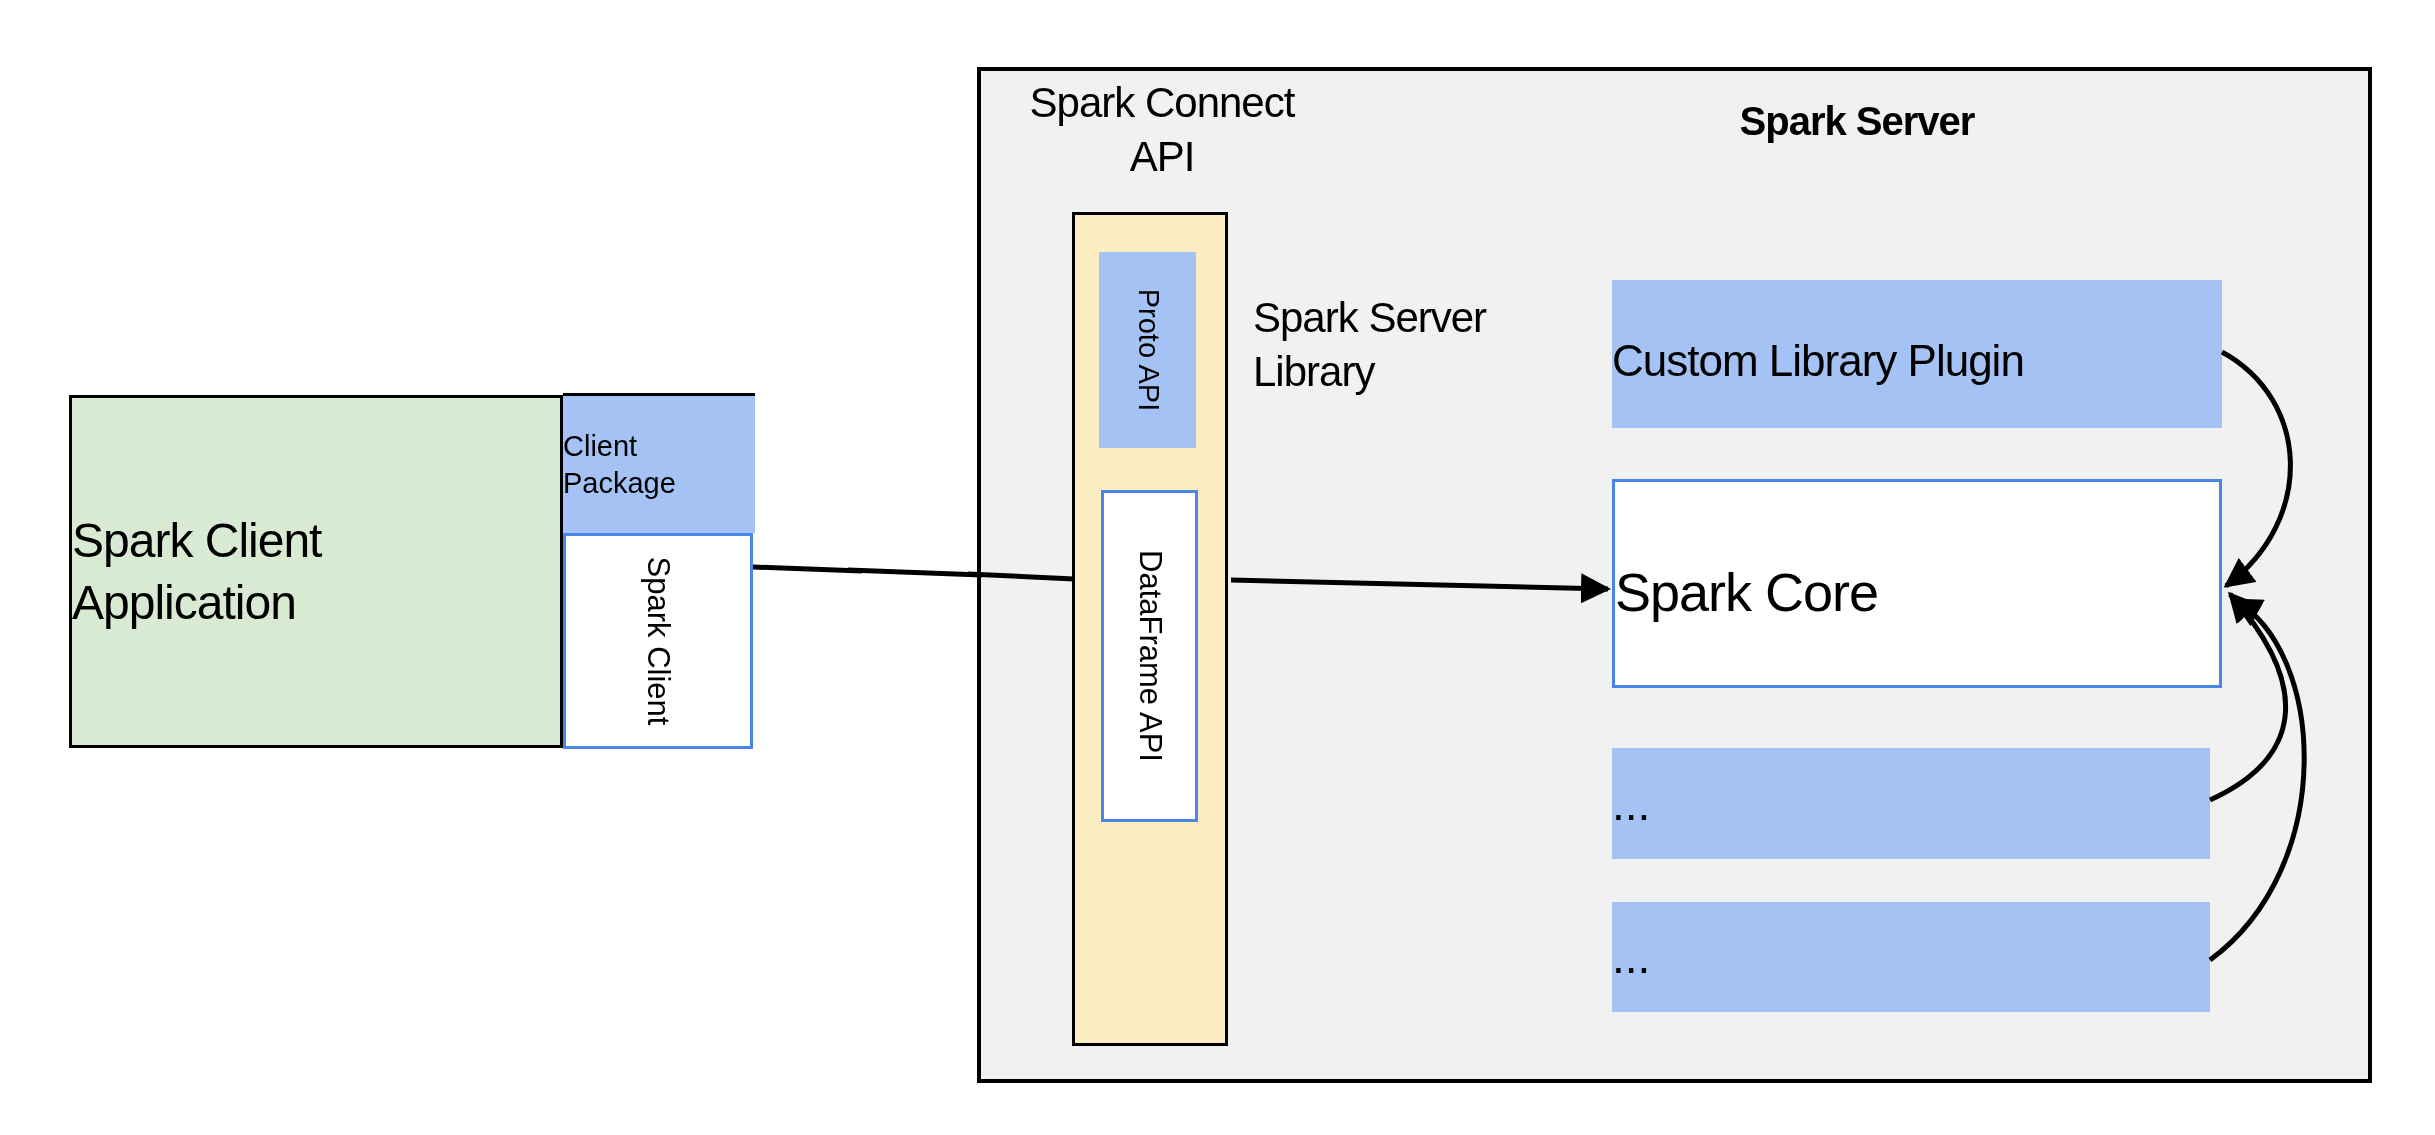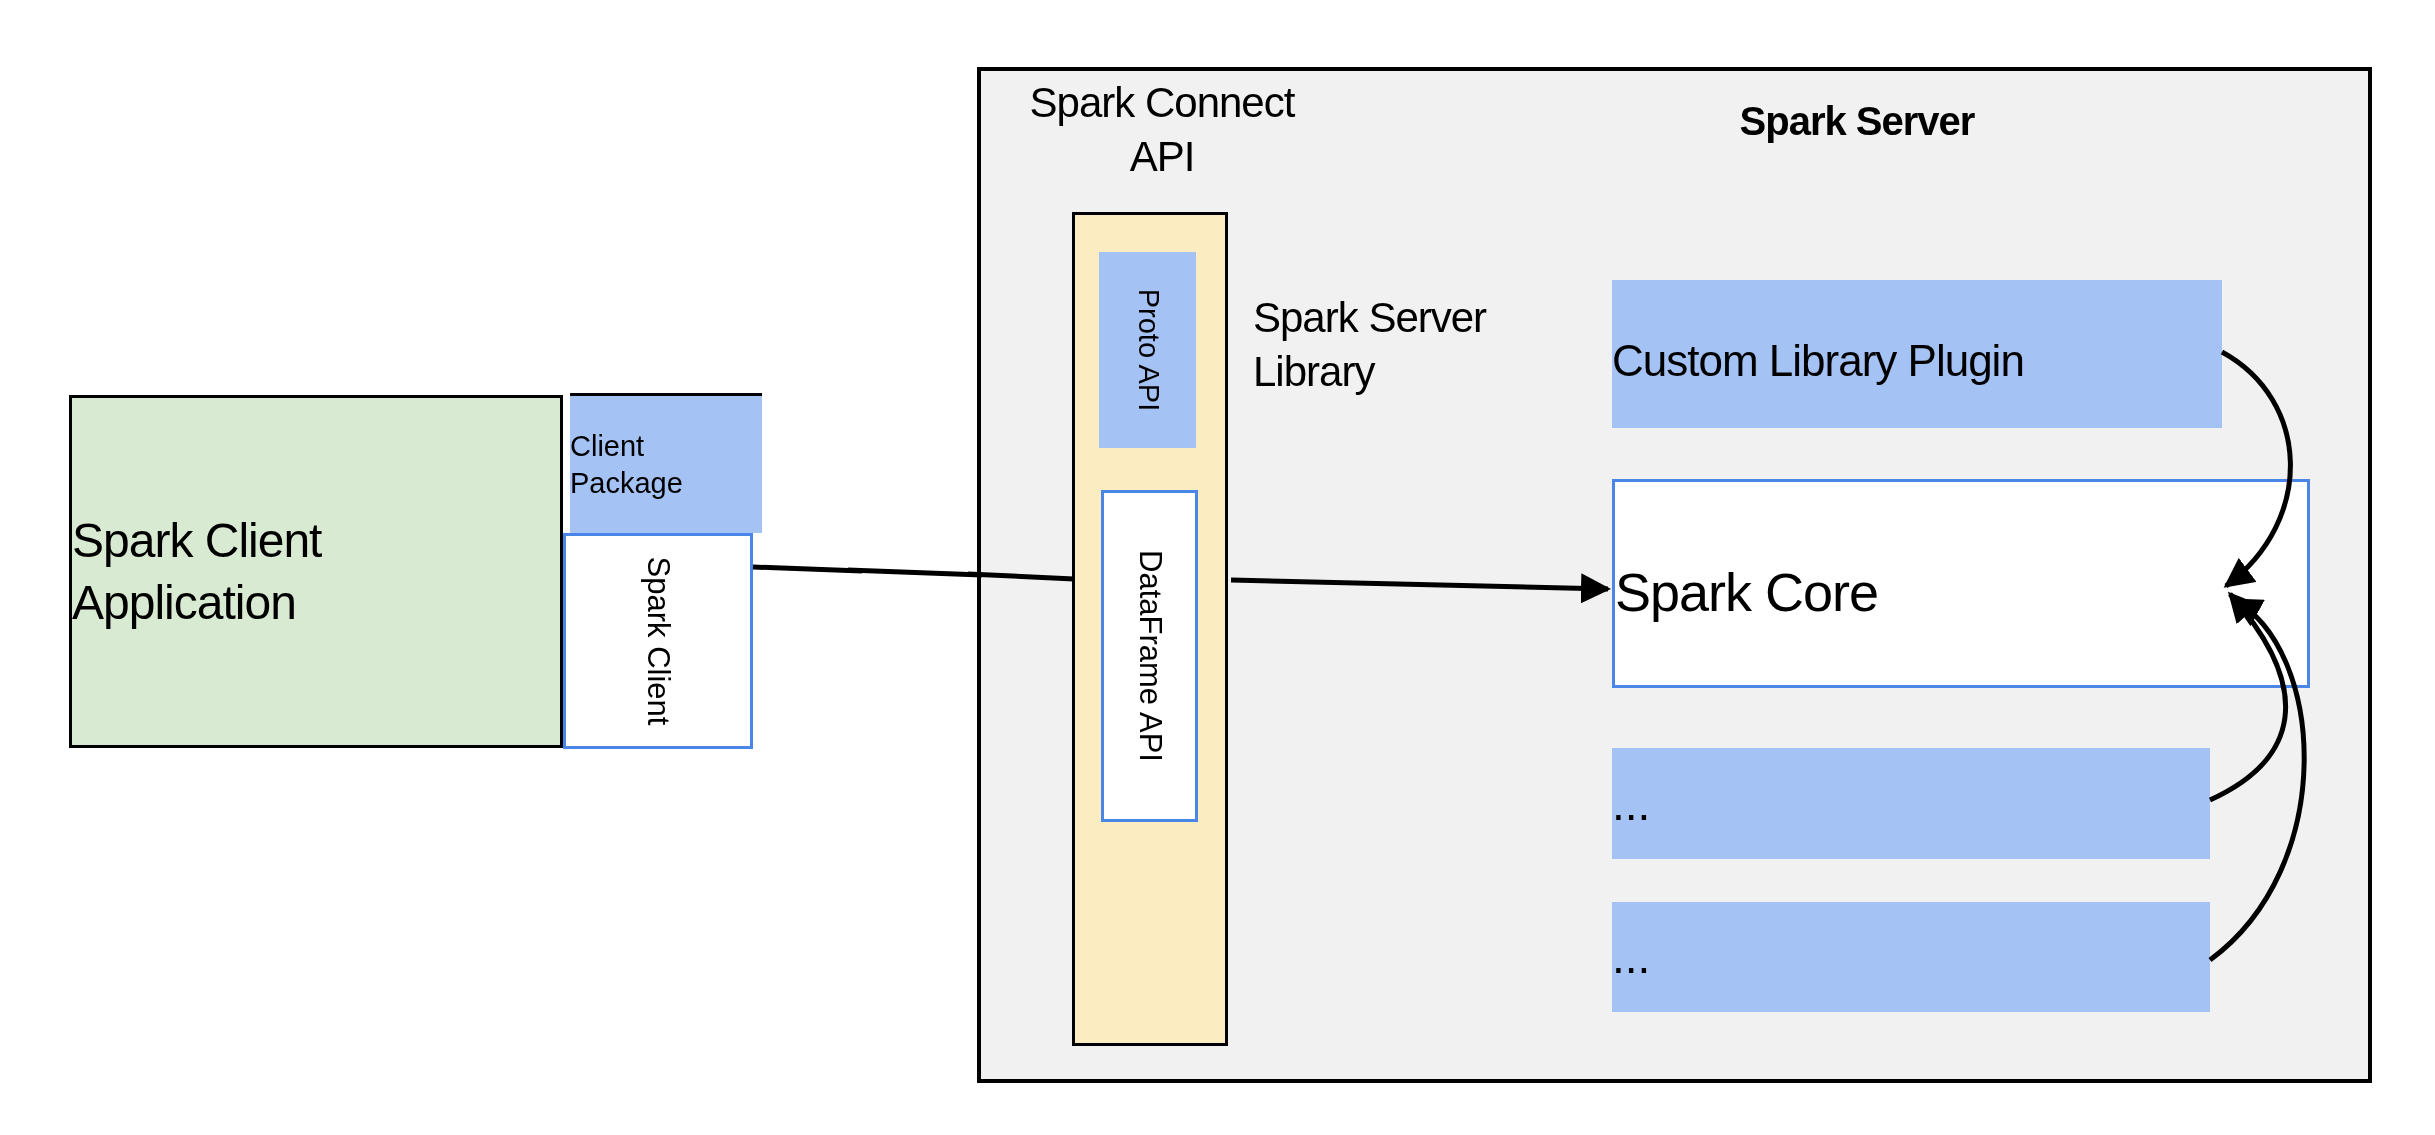--- a/index.html
+++ b/index.html
@@ -24,7 +24,7 @@
   .green-box .label{font-size:48px;line-height:62px;letter-spacing:-1px;width:100%;}
   .pkg-box{
     left:563px;top:393px;width:192px;height:140px;
-    background:#a4c2f4;border-top:3px solid #000000;margin-left:7px;
+    background:#a4c2f4;border-top:3px solid #000000;
   }
   .pkg-box .label{font-size:29px;line-height:37px;width:100%;}
   .spark-client-box{

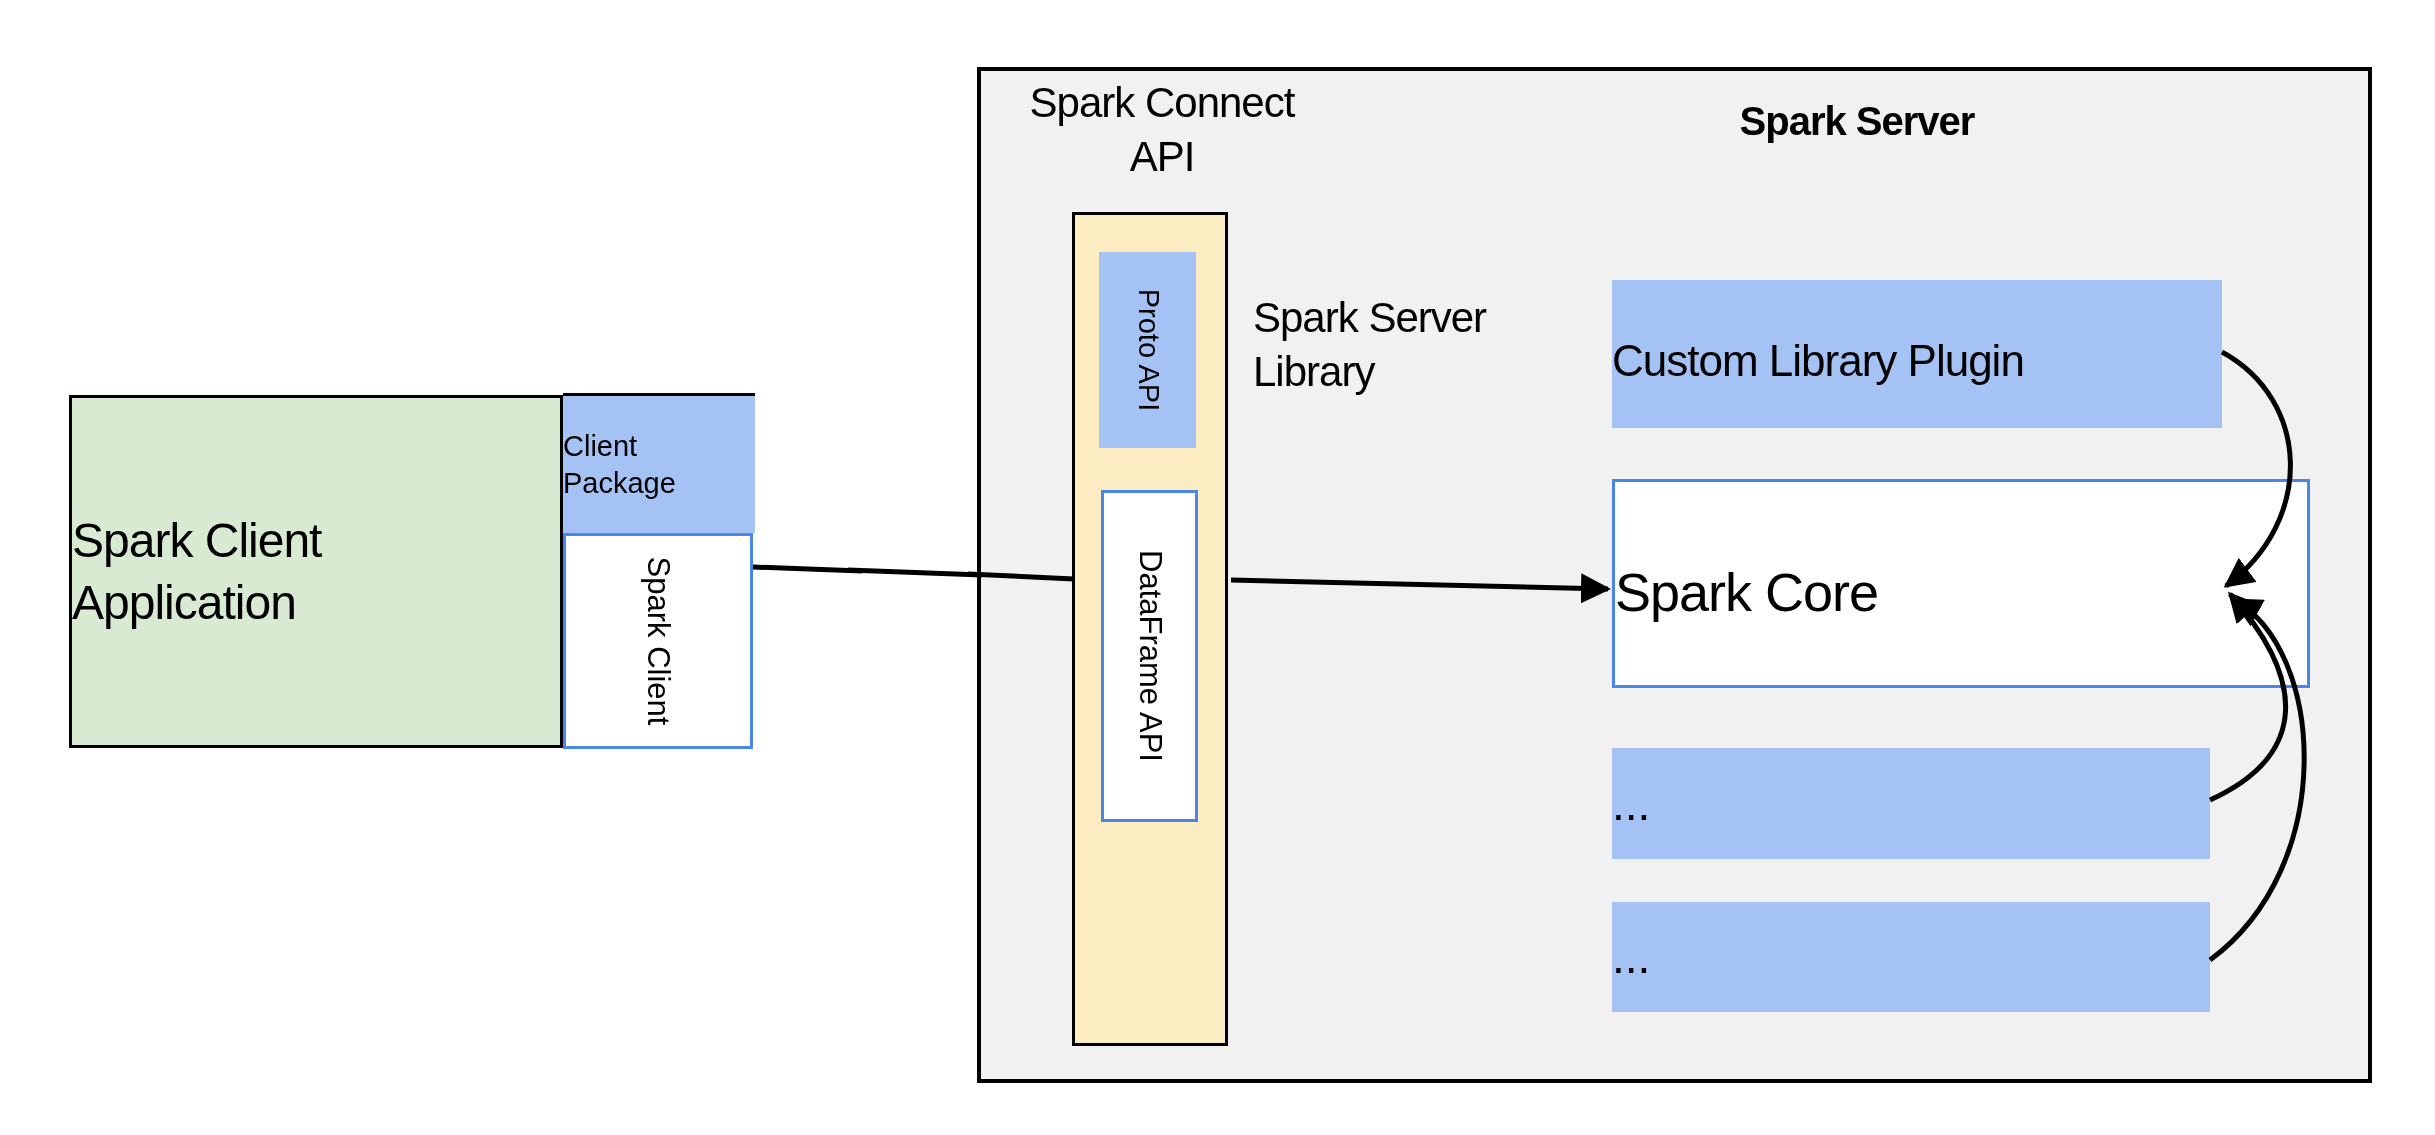--- a/index.html
+++ b/index.html
@@ -79,7 +79,7 @@
   }
   .plugin-box .label{font-size:44px;letter-spacing:-1px;width:100%;padding-top:14px;}
   .core-box{
-    left:1612px;top:479px;width:698px;height:209px;
+    left:1612px;top:479px;width:610px;height:209px;
     background:#ffffff;border:3px solid #4a86e8;
   }
   .core-box .label{font-size:54px;letter-spacing:-1px;width:100%;padding-top:16px;}

